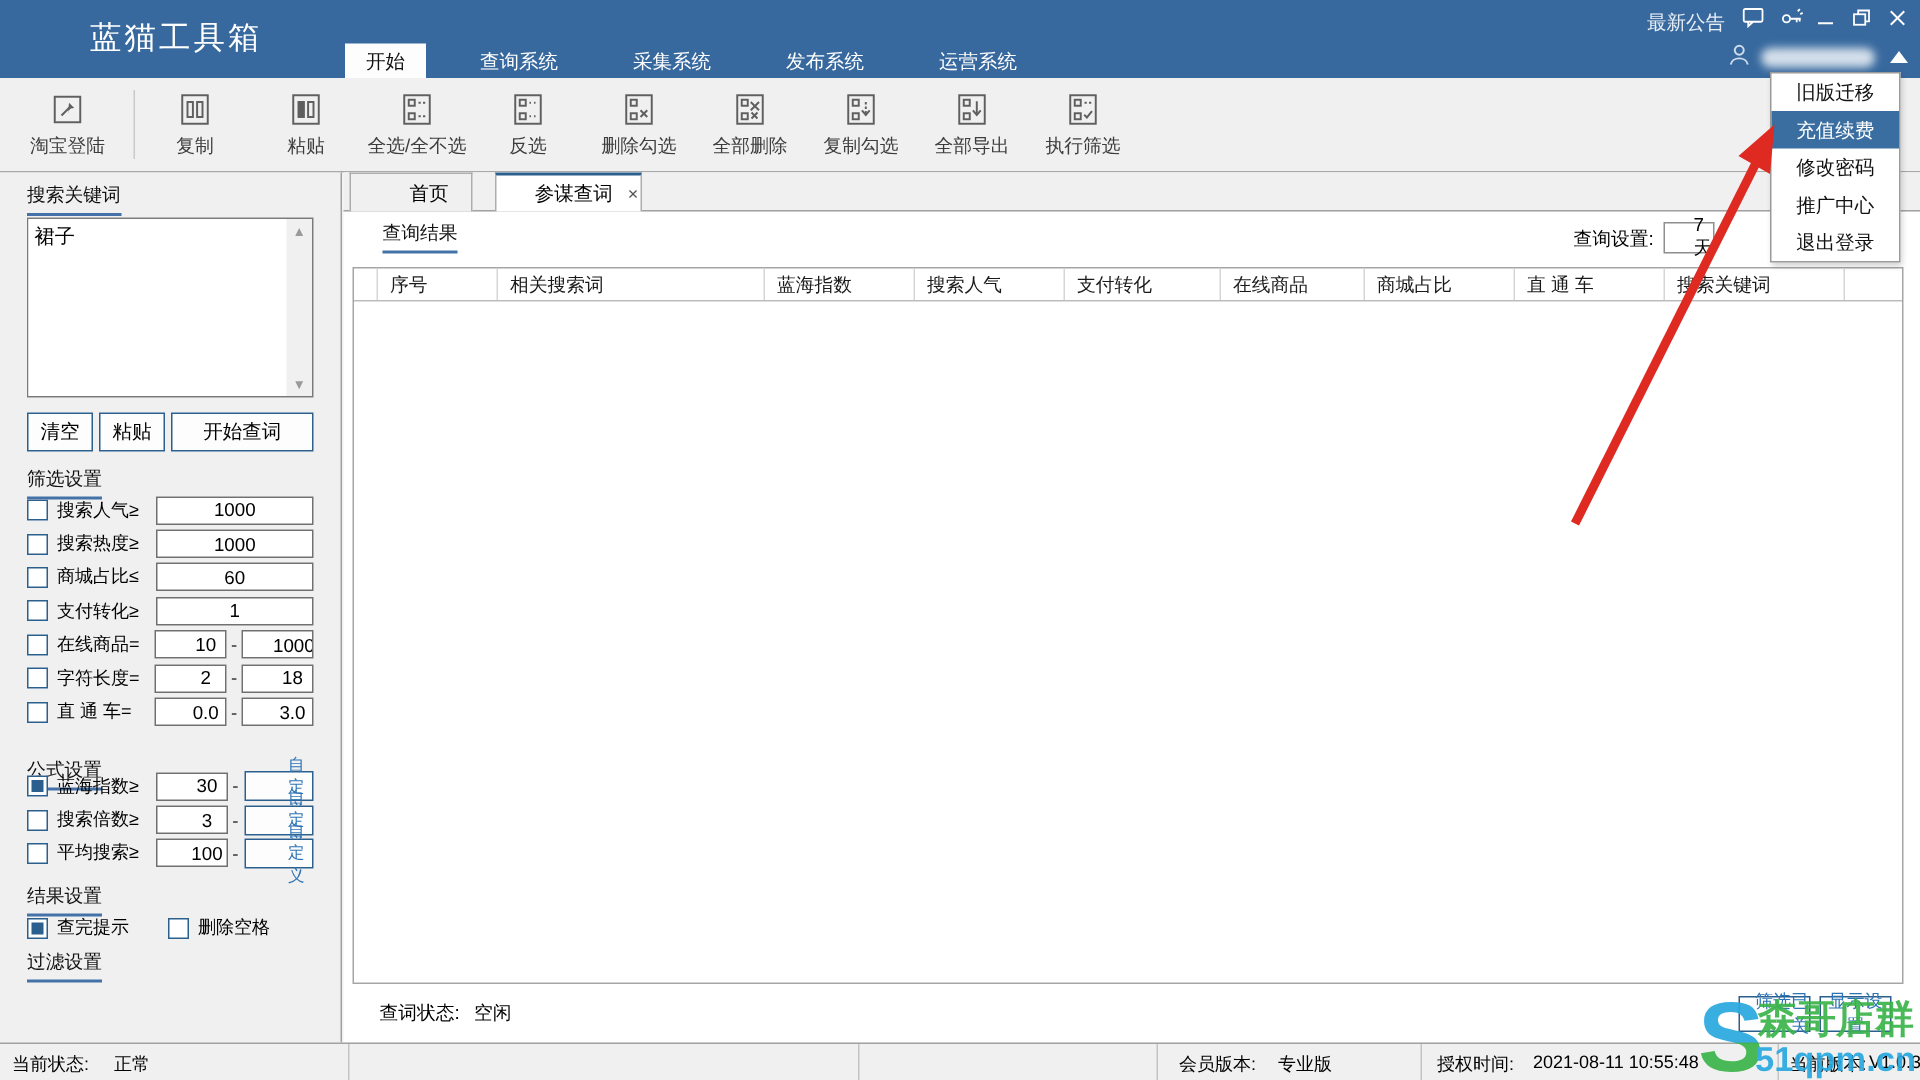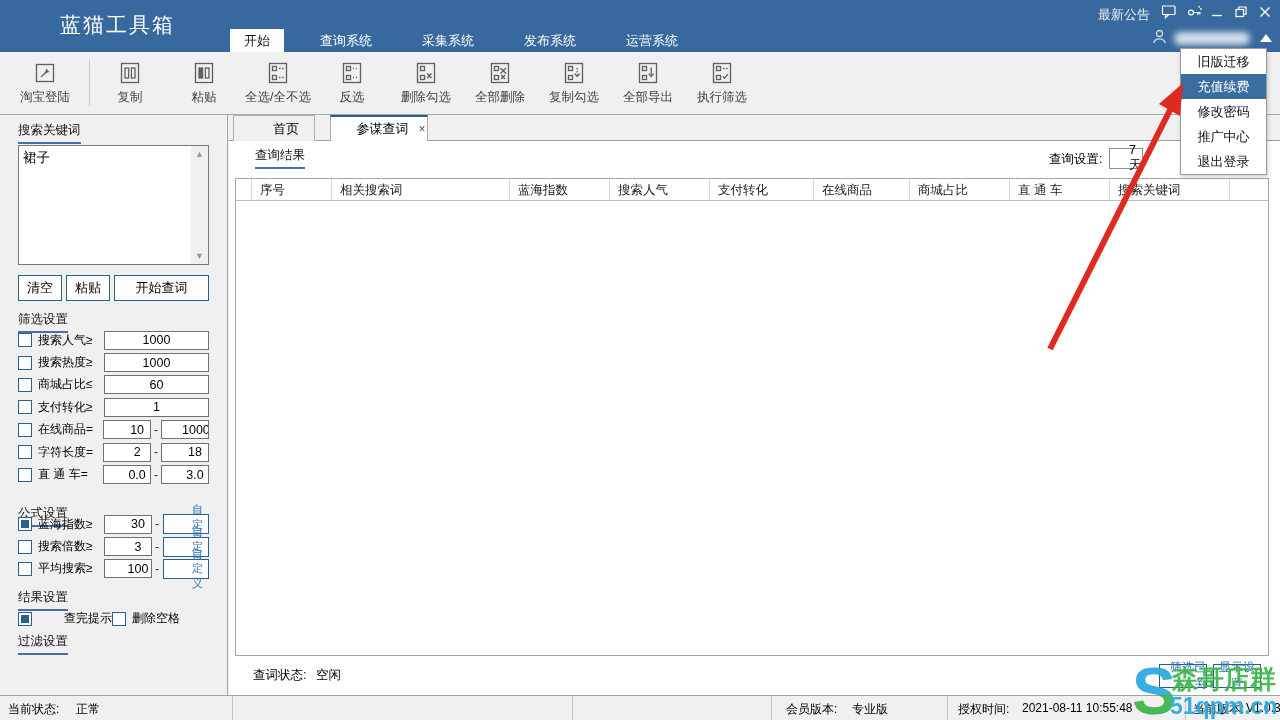--- a/index.html
+++ b/index.html
@@ -56,7 +56,7 @@
                 display:flex; align-items:center; justify-content:center; margin-left:auto; cursor:default;padding-left:23px; }
   .rs-label { position:absolute; left:18px; top:474px; }
   .rs-row { position:absolute; left:18px; top:495px; width:191px; display:flex; align-items:center; }
-  .rs-opt { display:flex; align-items:center;justify-content:space-between; }
+  .rs-opt { display:flex; align-items:center; }
   .ft-label { position:absolute; left:18px; top:518px; }
   .violation-btn { position:absolute; left:18px; top:543px; width:191px; height:26px; }
   

